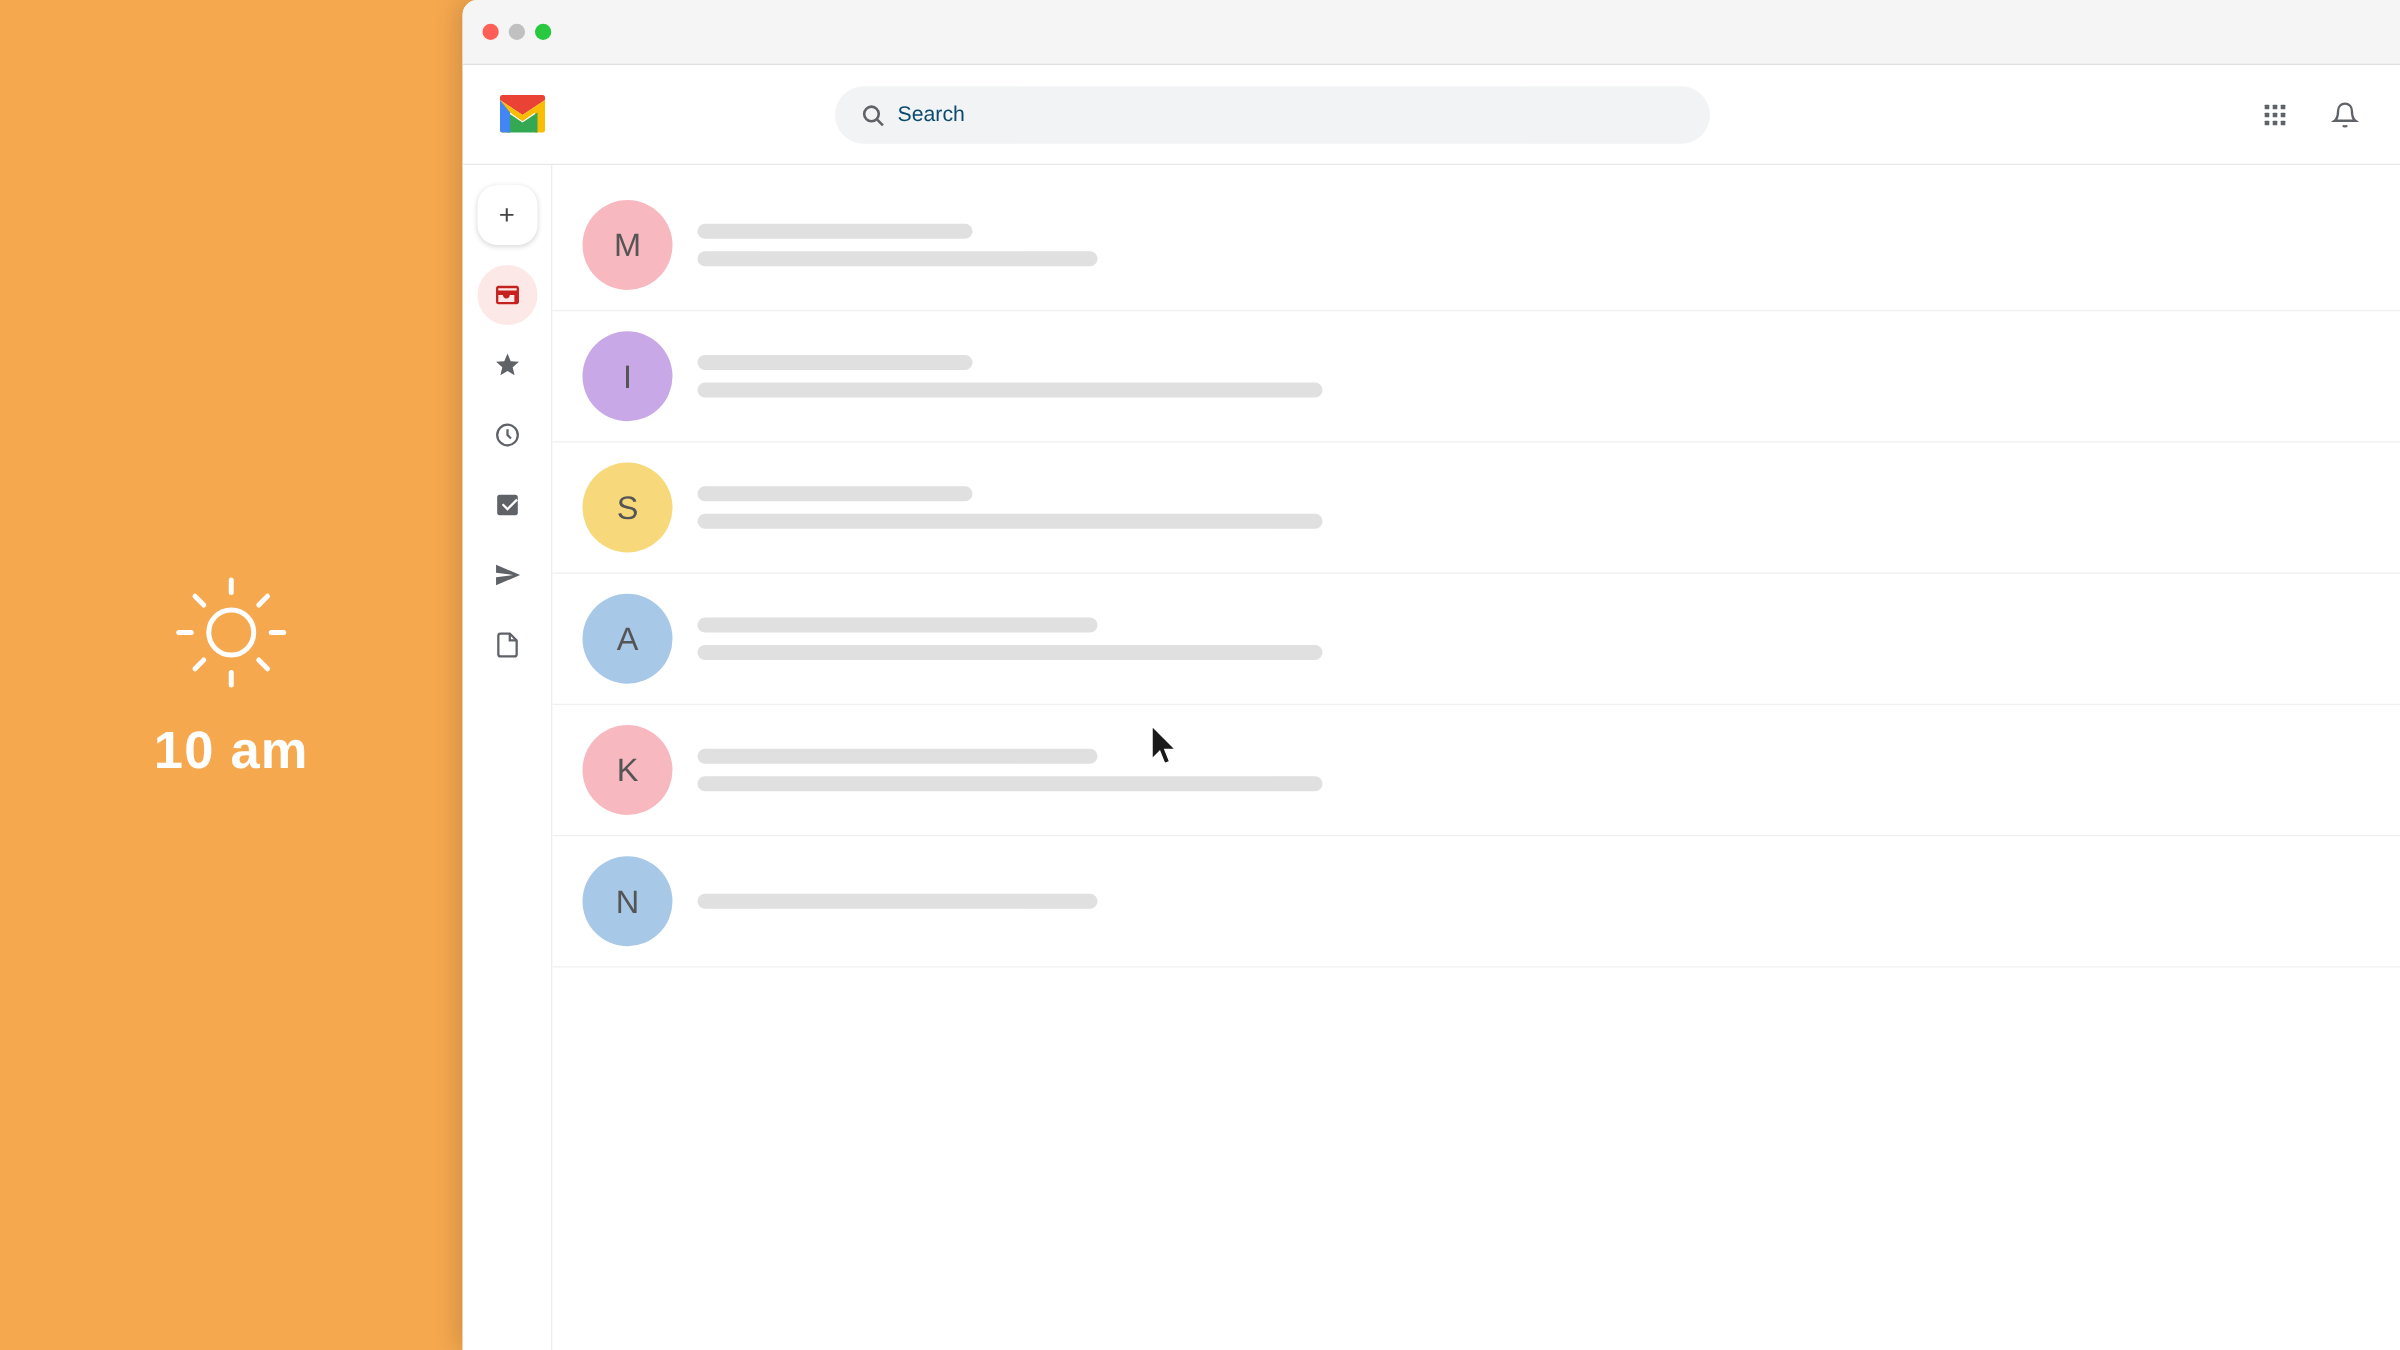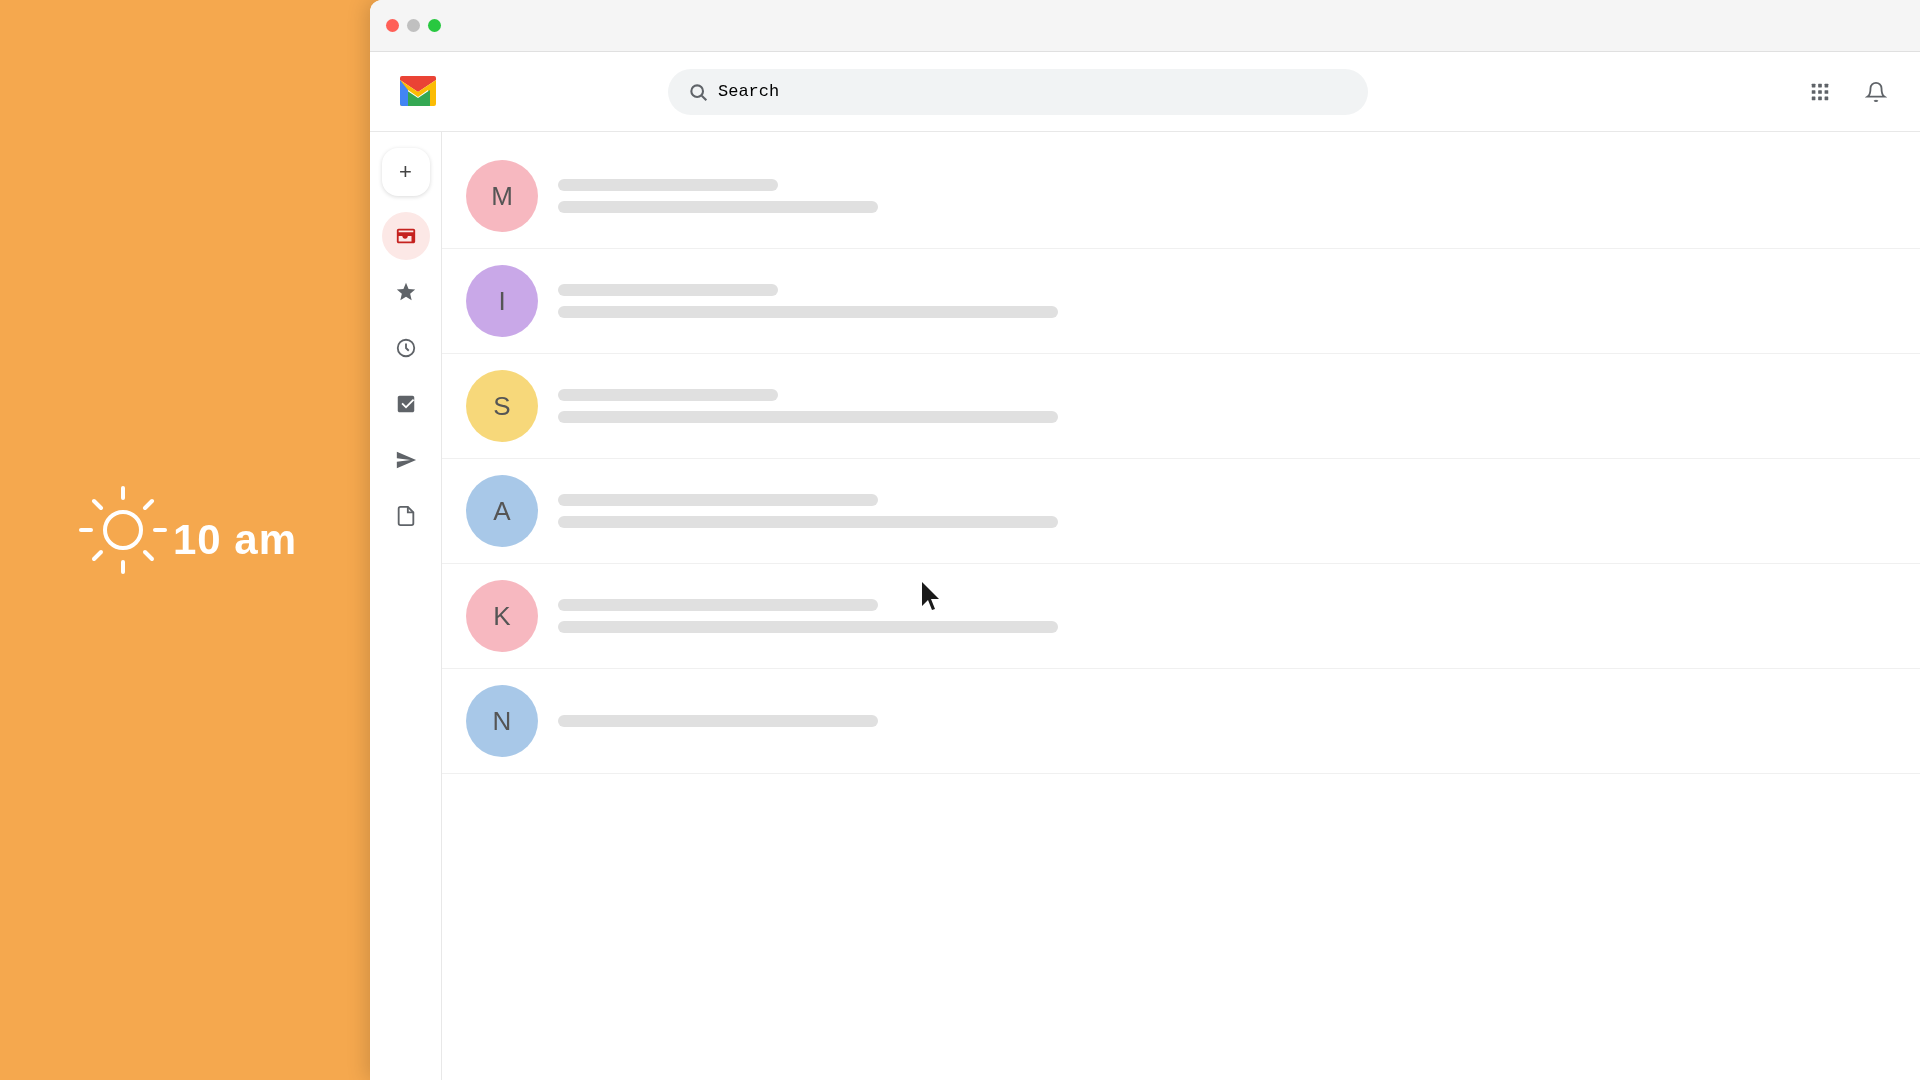--- a/index.html
+++ b/index.html
@@ -123,9 +123,8 @@
     }
 
     .search-placeholder {
-      color: #000000;
+      color: #0c4a6e;
       font-size: 17px;
-      font-family: Liberation Mono, monospace;
     }
 
     .header-right {

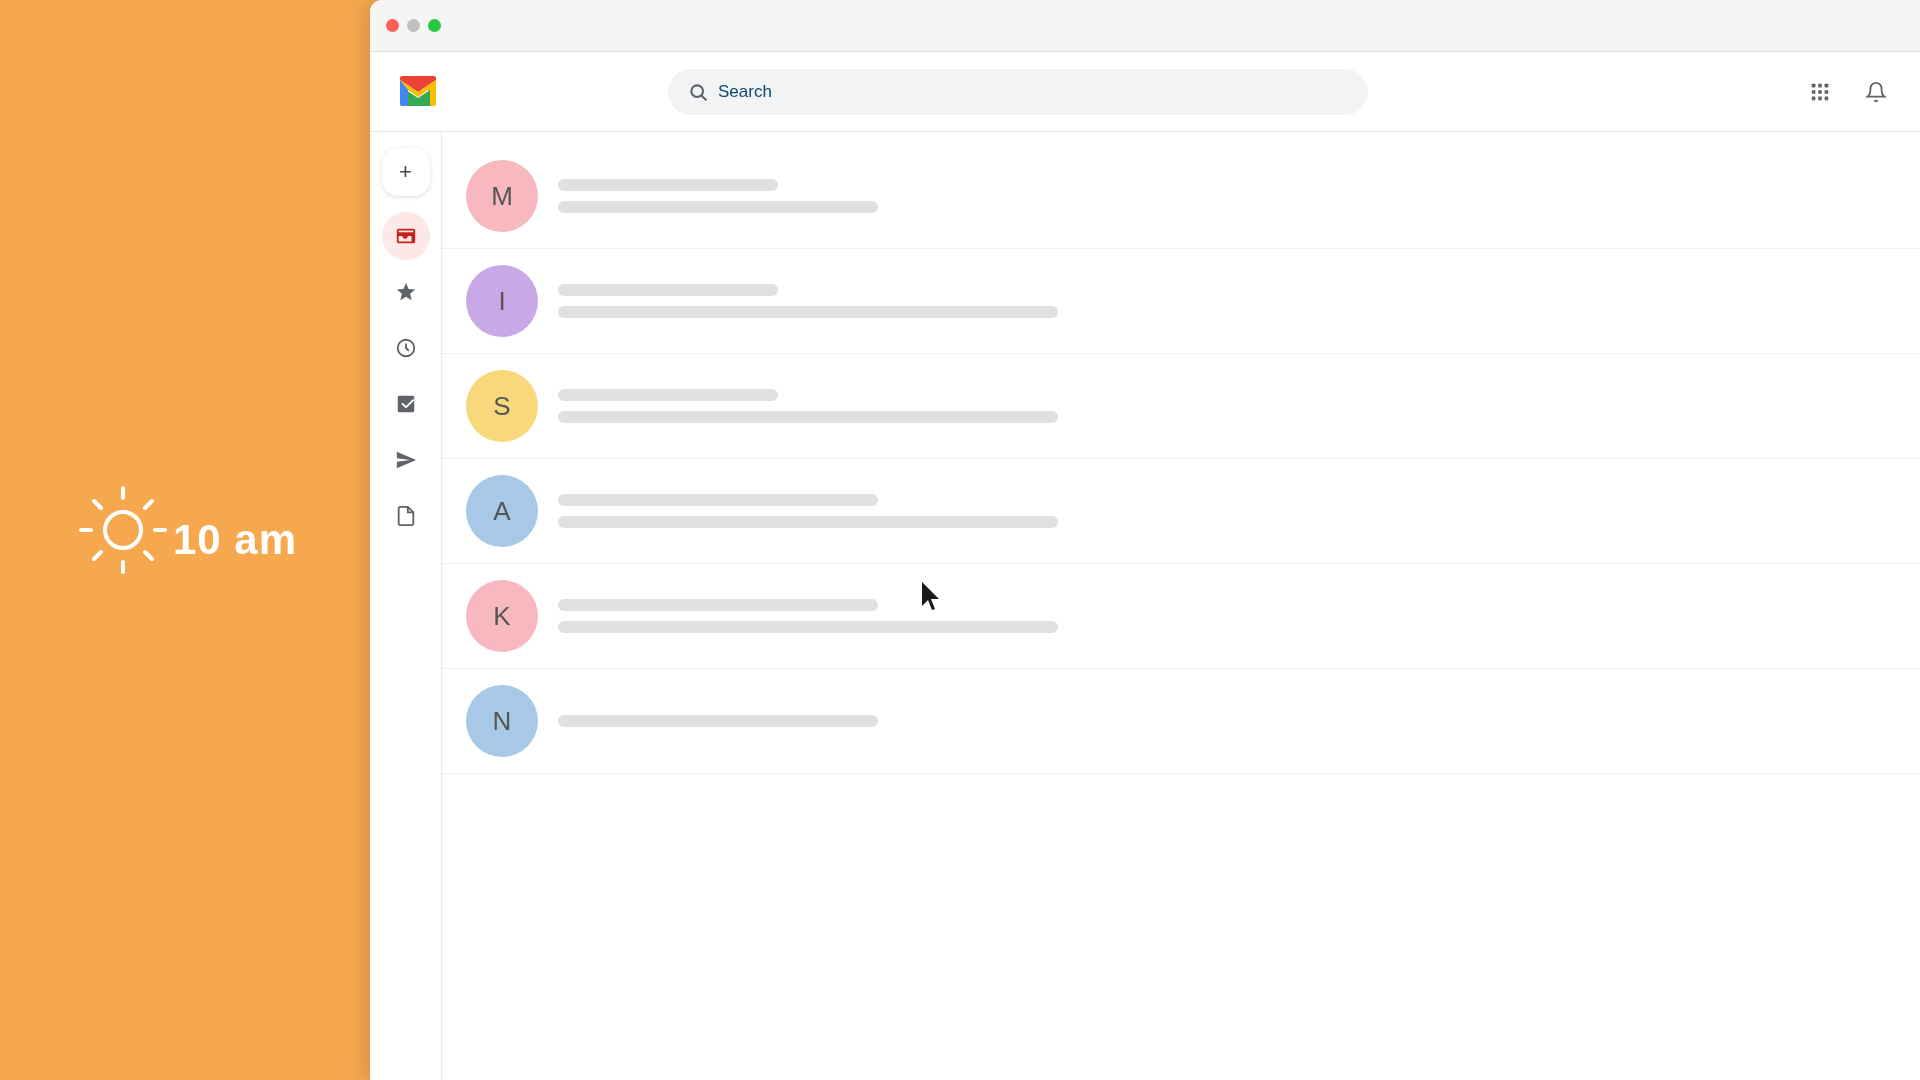--- a/index.html
+++ b/index.html
@@ -18,7 +18,7 @@
       height: 1080px;
       background: #f5a84e;
       display: flex;
-      flex-direction: row;
+      flex-direction: column;
       align-items: center;
       justify-content: center;
       flex-shrink: 0;

